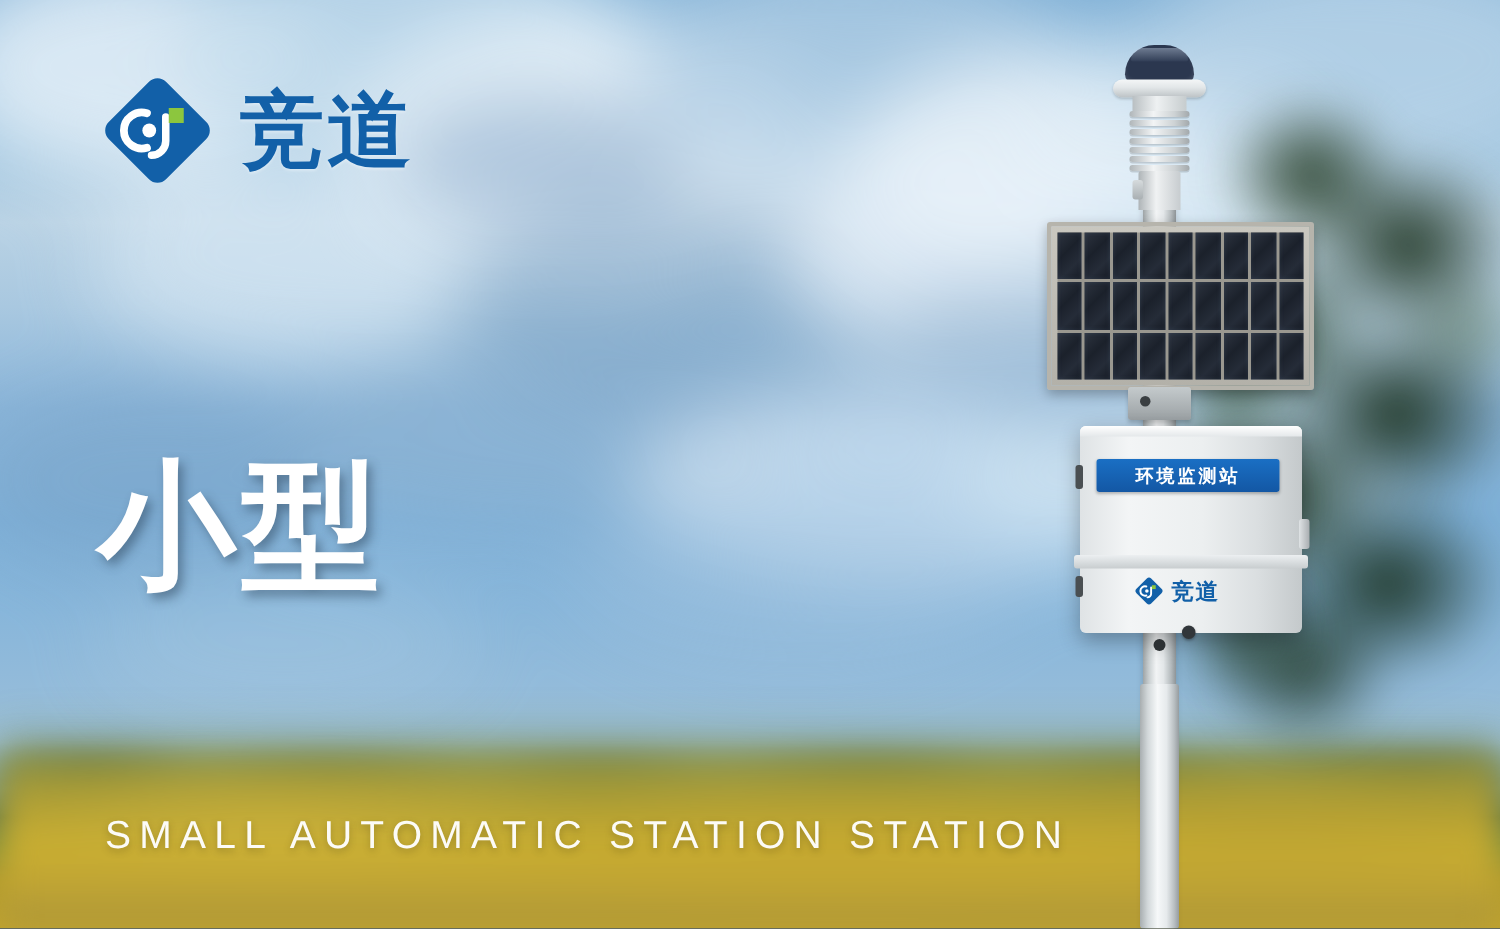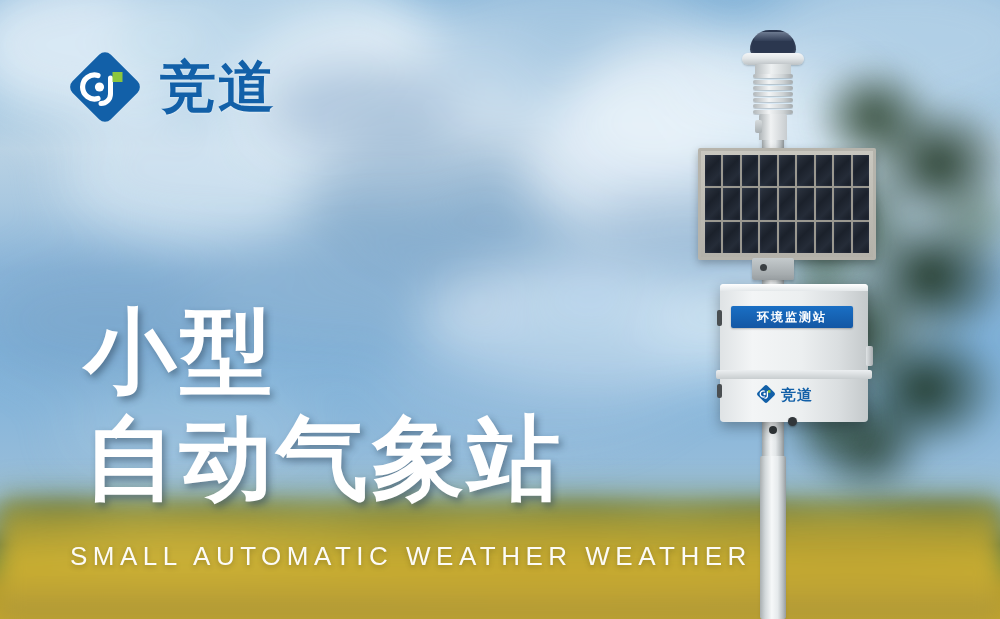--- a/index.html
+++ b/index.html
@@ -134,7 +134,7 @@
 
   
   .headline {
-    position:absolute; left:84px; top:300px;
+    position:absolute; left:65px; top:300px;
     color:#ffffff;
     font-weight:700;
     line-height:1.12;

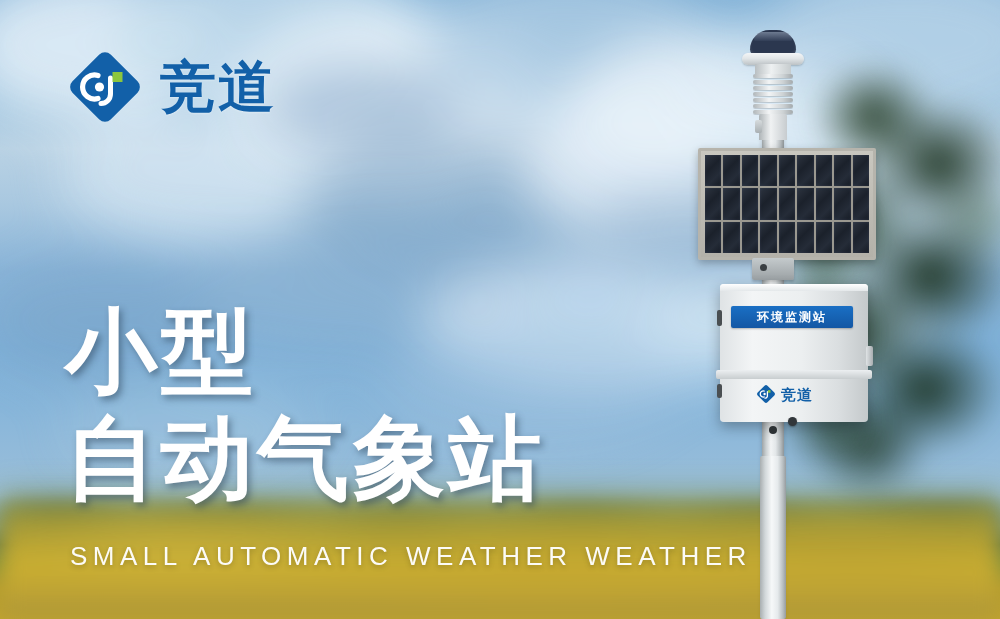--- a/index.html
+++ b/index.html
@@ -358,7 +358,6 @@
 
   <div class="headline">
     <span class="l1">小型</span>
-    <span class="l2">自动气象站</span>
   </div>
 
   <div class="subtitle">SMALL AUTOMATIC WEATHER WEATHER</div>

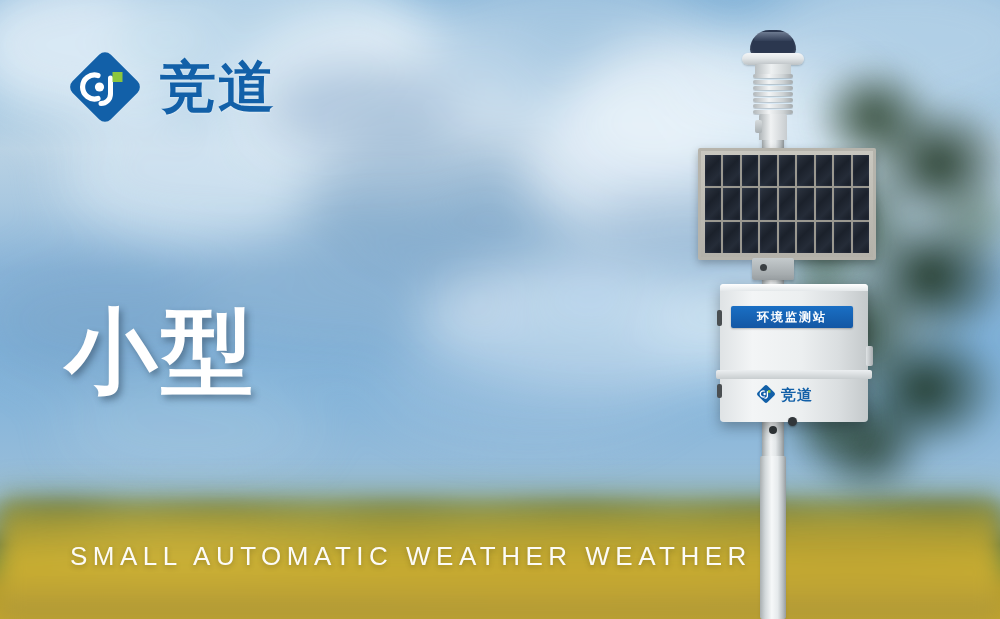--- a/index.html
+++ b/index.html
@@ -360,7 +360,7 @@
     <span class="l1">小型</span>
   </div>
 
-  <div class="subtitle">SMALL AUTOMATIC WEATHER WEATHER</div>
+  <div class="subtitle">SMALL AUTOMATIC STATION STATION</div>
 
   <div class="station">
 

